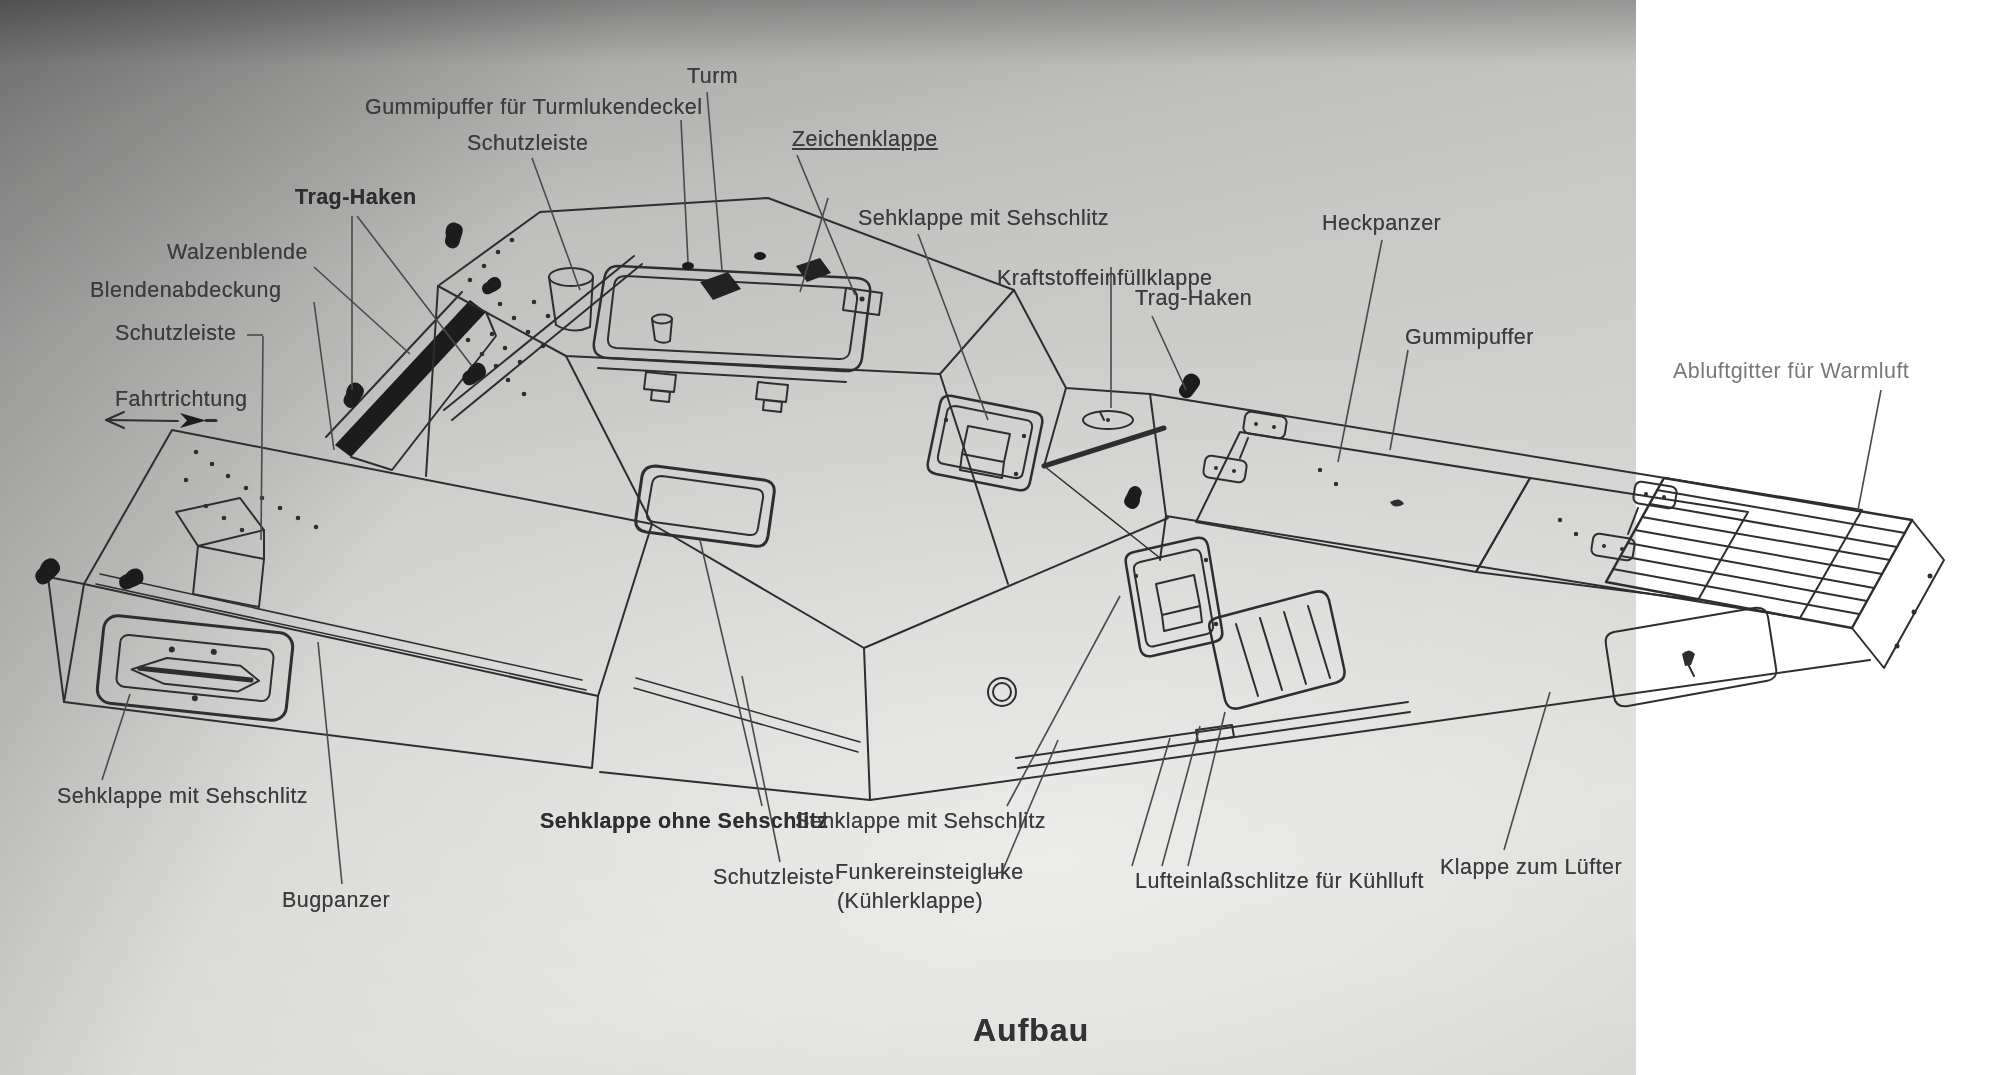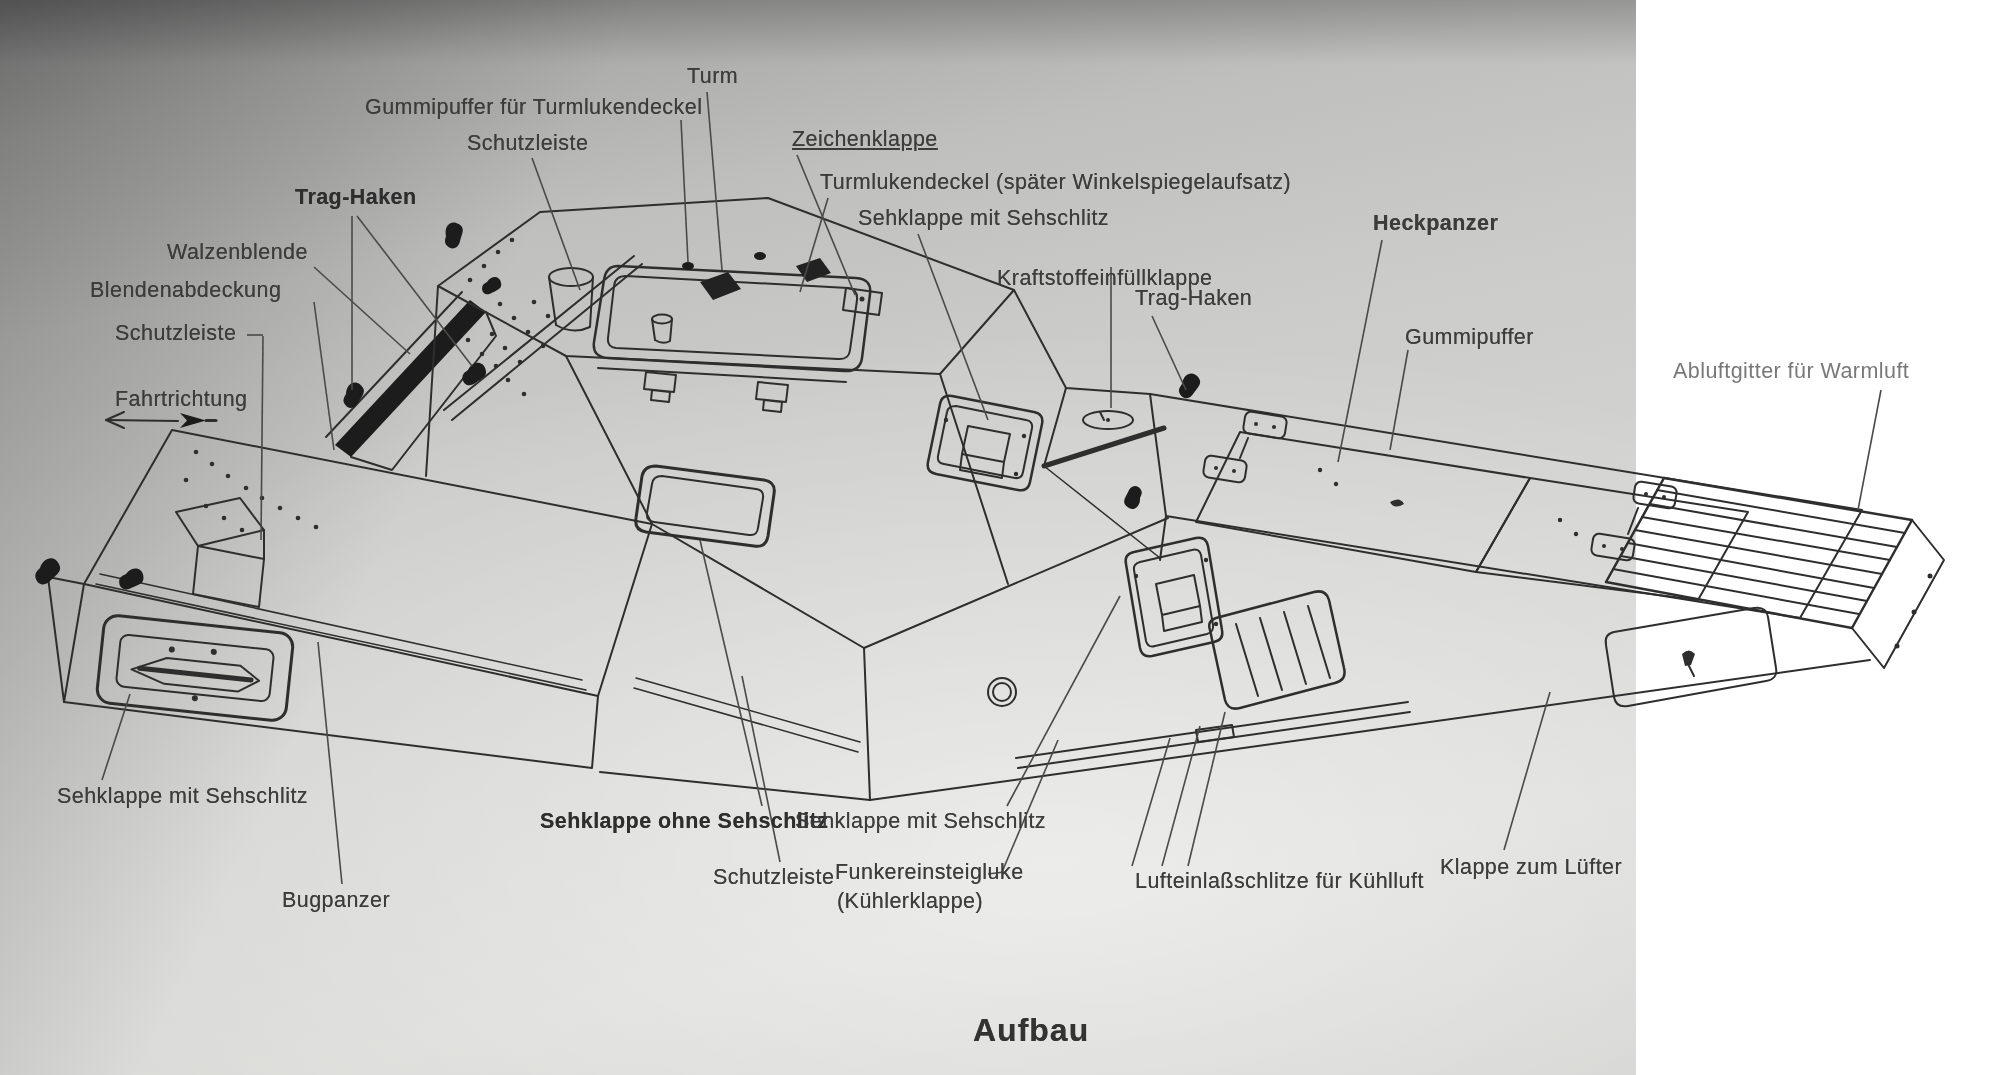--- a/index.html
+++ b/index.html
@@ -286,7 +286,6 @@
       <div class="part-label" style="left: 365px; top: 95px;">Gummipuffer für Turmlukendeckel</div>
       <div class="part-label" style="left: 467px; top: 131px;">Schutzleiste</div>
       <div class="part-label" style="left: 792px; top: 127px; text-decoration: underline;">Zeichenklappe</div>
-      <div class="part-label" style="left: 820px; top: 170px;">Turmlukendeckel  (später Winkelspiegelaufsatz)</div>
       <div class="part-label" style="left: 858px; top: 206px;">Sehklappe mit Sehschlitz</div>
       <div class="part-label" style="left: 997px; top: 250px; margin-top: 16px;">Kraftstoffeinfüllklappe</div>
       <div class="part-label" style="left: 1135px; top: 286px;">Trag-Haken</div>

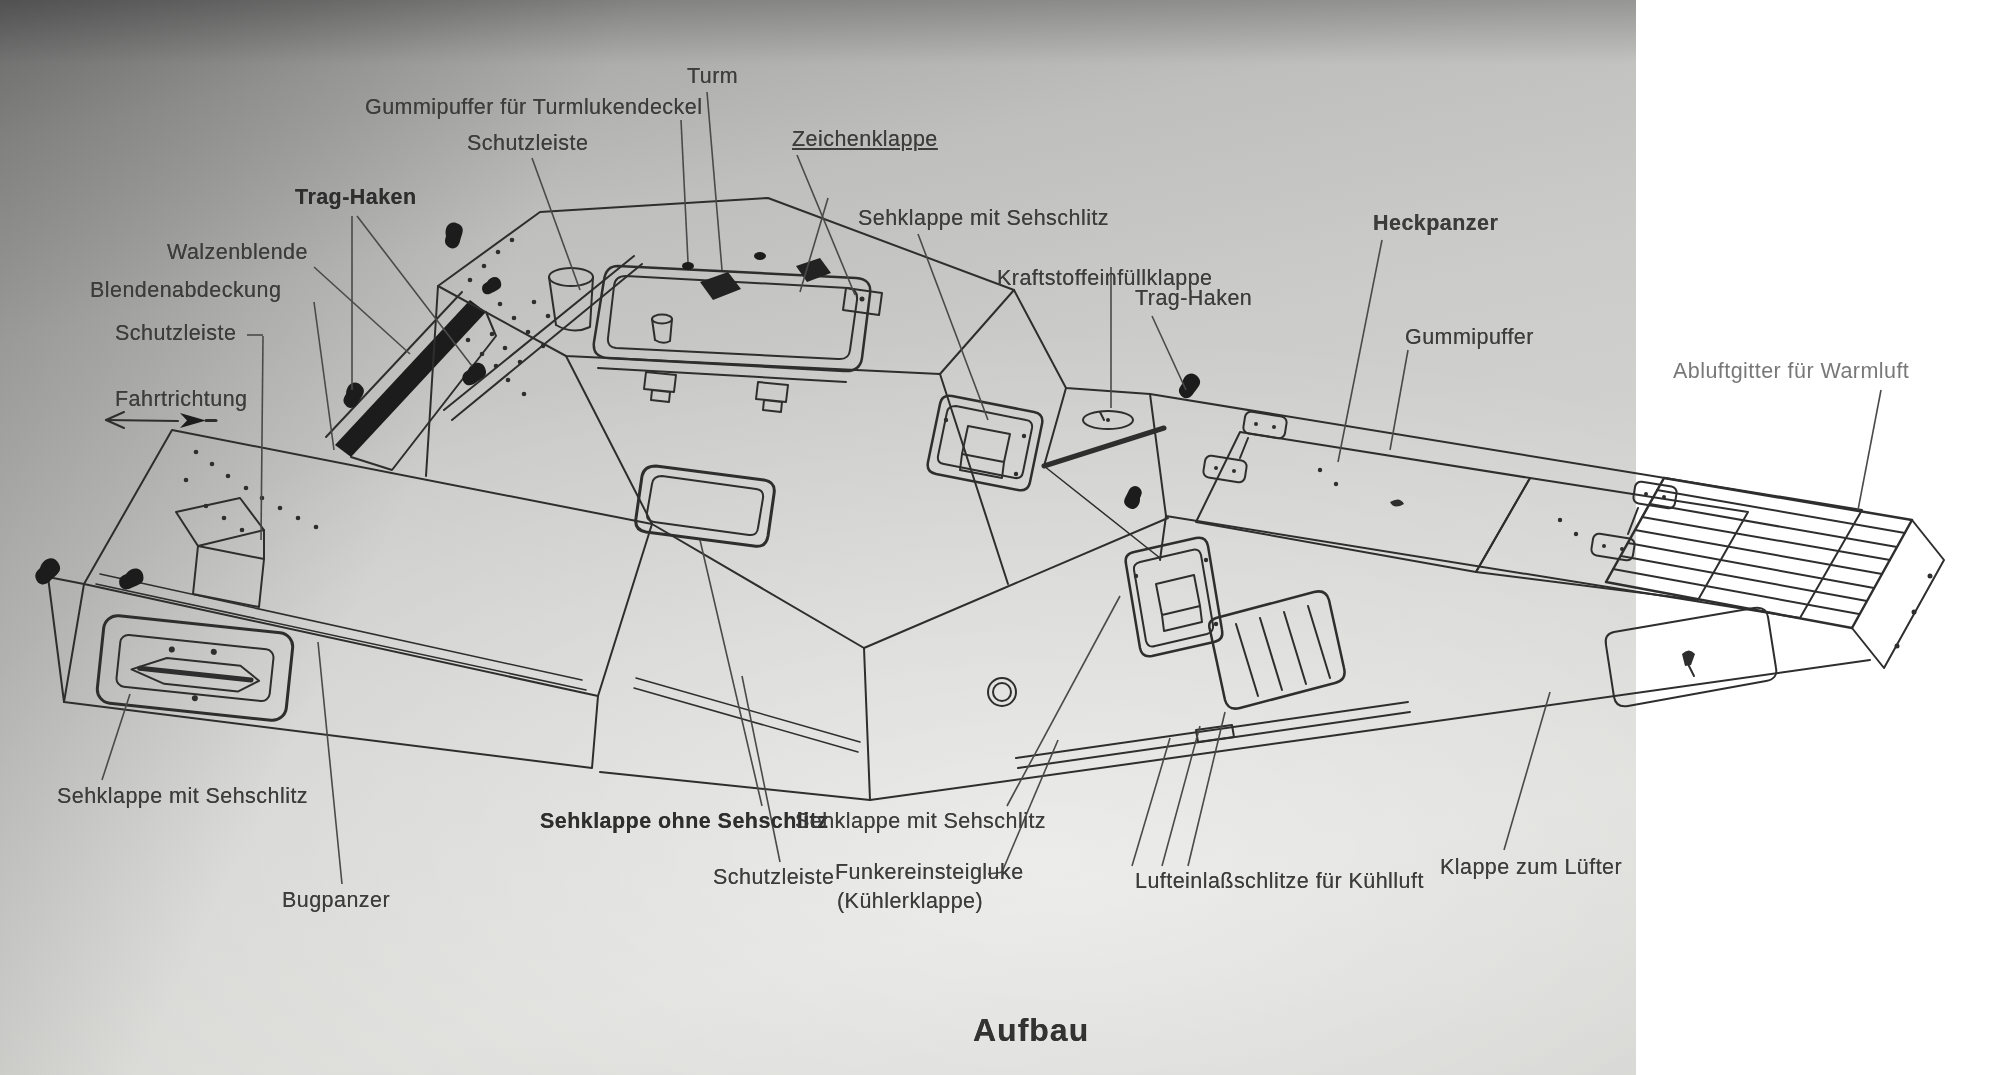--- a/index.html
+++ b/index.html
@@ -289,7 +289,7 @@
       <div class="part-label" style="left: 858px; top: 206px;">Sehklappe mit Sehschlitz</div>
       <div class="part-label" style="left: 997px; top: 250px; margin-top: 16px;">Kraftstoffeinfüllklappe</div>
       <div class="part-label" style="left: 1135px; top: 286px;">Trag-Haken</div>
-      <div class="part-label" style="left: 1373px; top: 211px; font-weight: bold;">Heckpanzer</div>
+      <div class="part-label" style="left: 1322px; top: 211px;">Heckpanzer</div>
       <div class="part-label" style="left: 1405px; top: 325px;">Gummipuffer</div>
       <div class="part-label light" style="left: 1673px; top: 359px;">Abluftgitter für Warmluft</div>
       <div class="part-label bold" style="left: 295px; top: 185px;">Trag-Haken</div>

